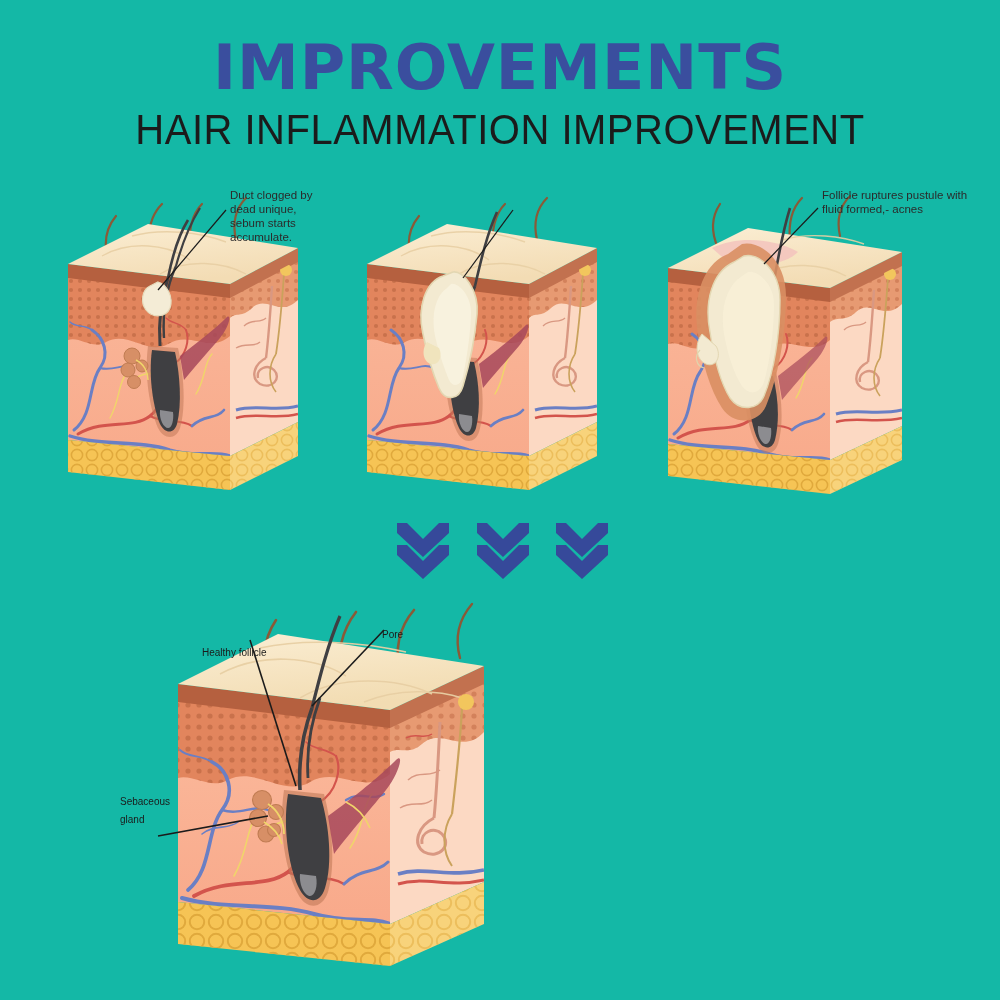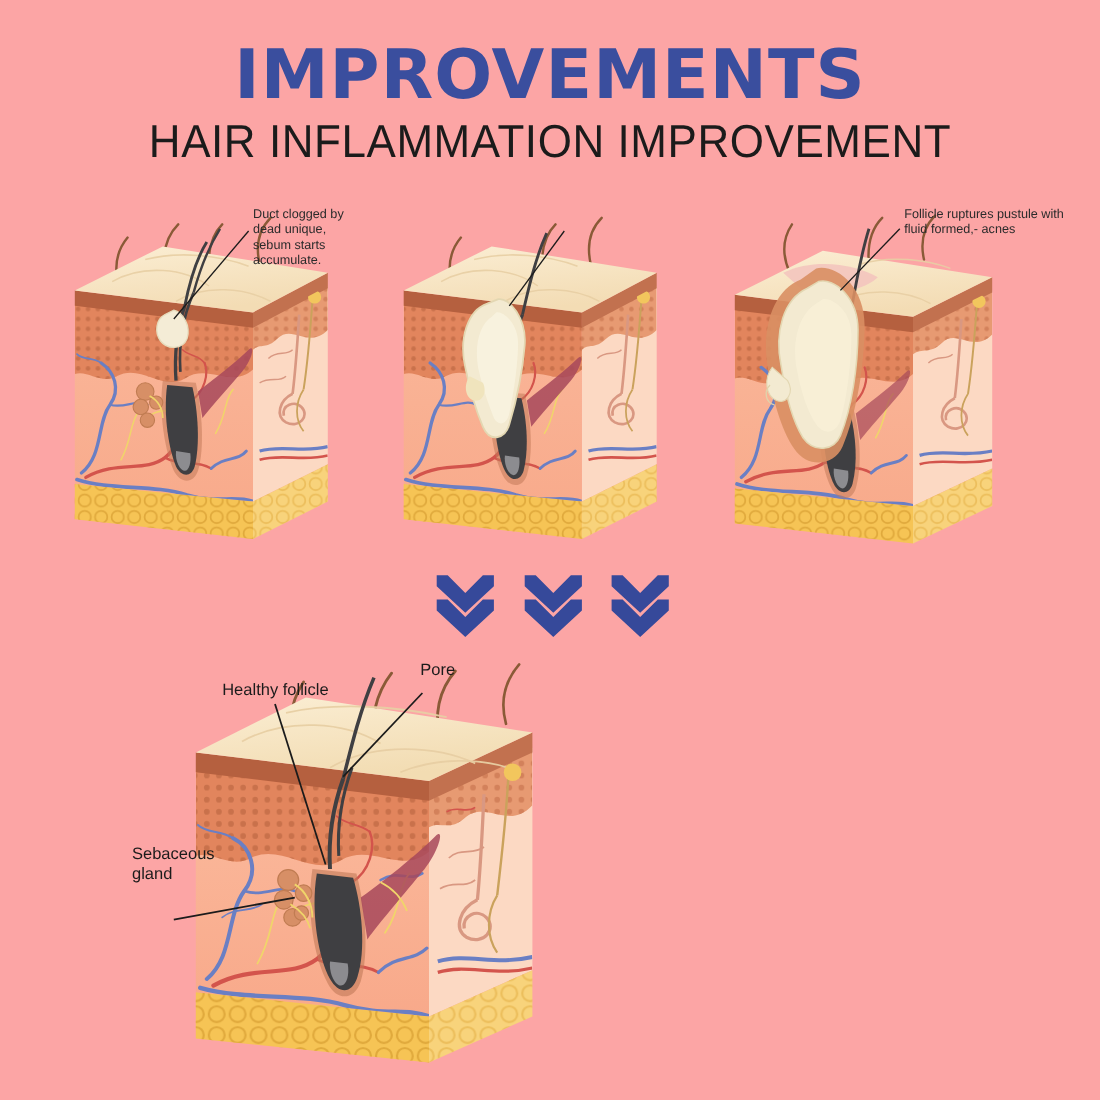--- a/index.html
+++ b/index.html
@@ -9,7 +9,7 @@
     font-family: "Liberation Sans", sans-serif;
     overflow: hidden;
   }
-  #page { position: relative; width: 1000px; height: 1000px; background: #fca5a5; }
+  #page { position: relative; width: 1000px; height: 1000px; background: #14b8a6; }
 
   
   .header { position: absolute; left: 0; top: 0; width: 1000px; text-align: center; }

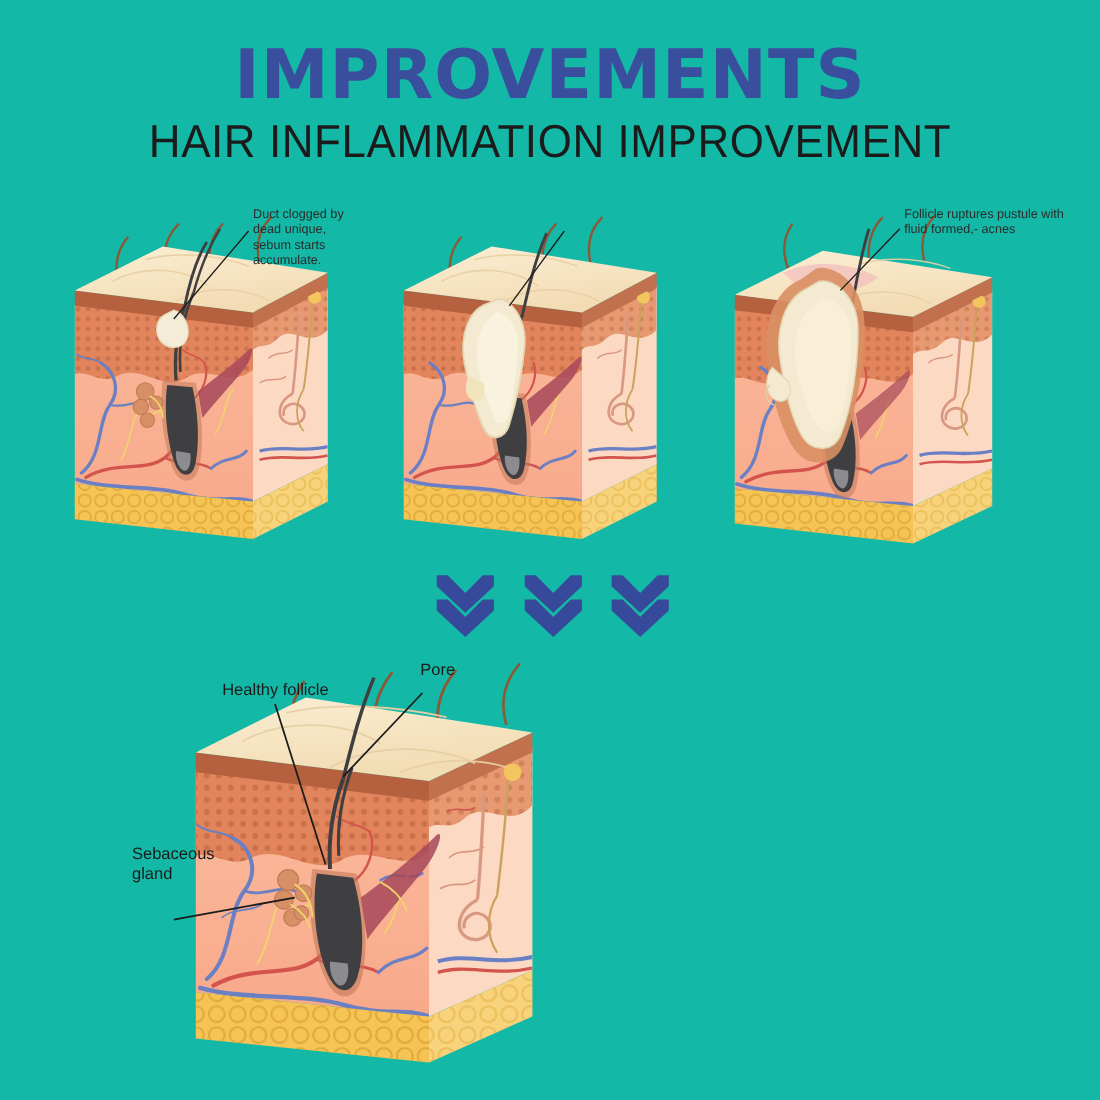--- a/index.html
+++ b/index.html
@@ -67,10 +67,11 @@
   .bottom-label {
     position: absolute;
     font-family: "Liberation Sans", sans-serif;
-    font-size: 15px;
+    font-size: 10px;
     line-height: 18px;
     color: #1b1b1b;
     white-space: pre-line;
+    margin-top: 25px;
   }
   .lbl-follicle  { left: 52px;  top: 29px; }
   .lbl-pore      { left: 232px; top: 11px; }

